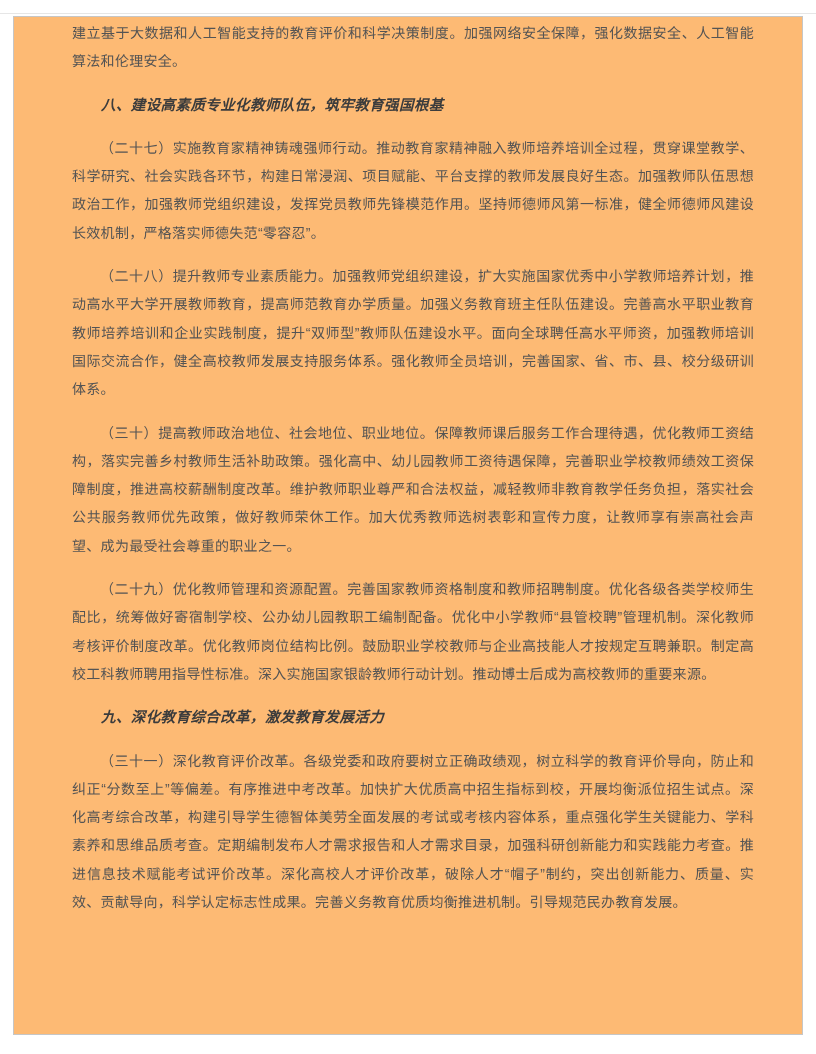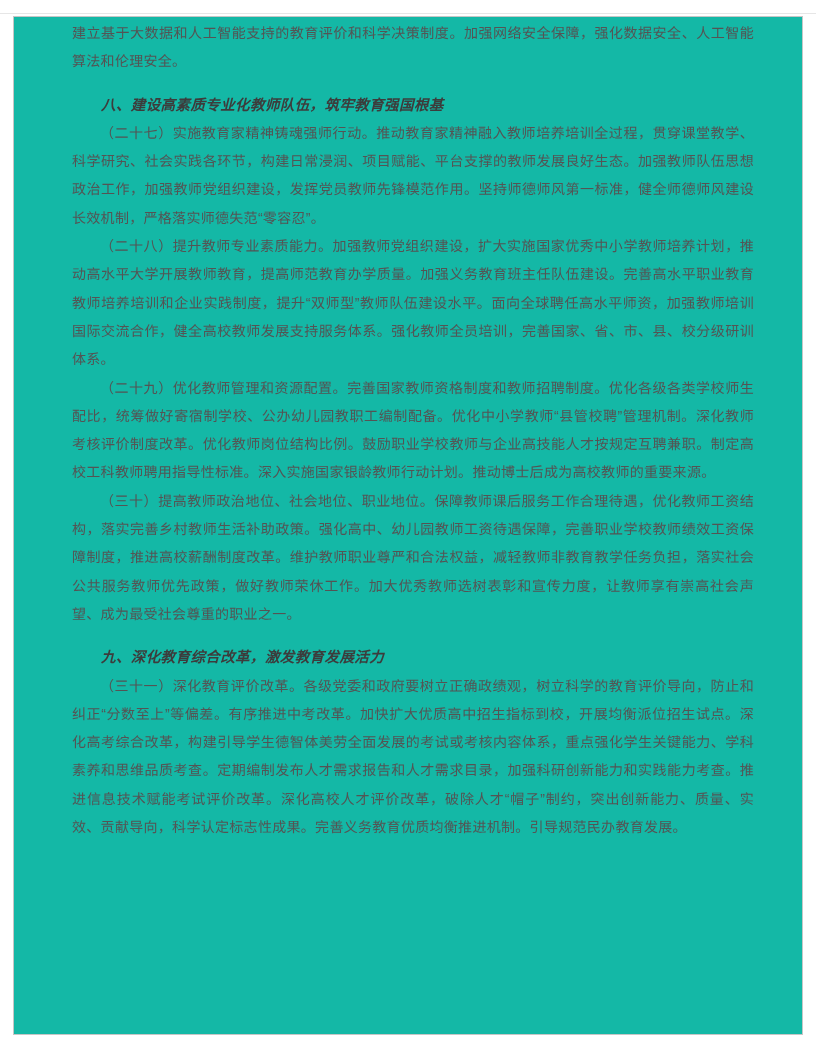--- a/index.html
+++ b/index.html
@@ -25,7 +25,7 @@
     top: 16px;
     width: 790px;
     height: 1019px;
-    background: #14b8a6;
+    background: #fdba74;
     border: 1px solid #c6c6c6;
     overflow: hidden;
   }

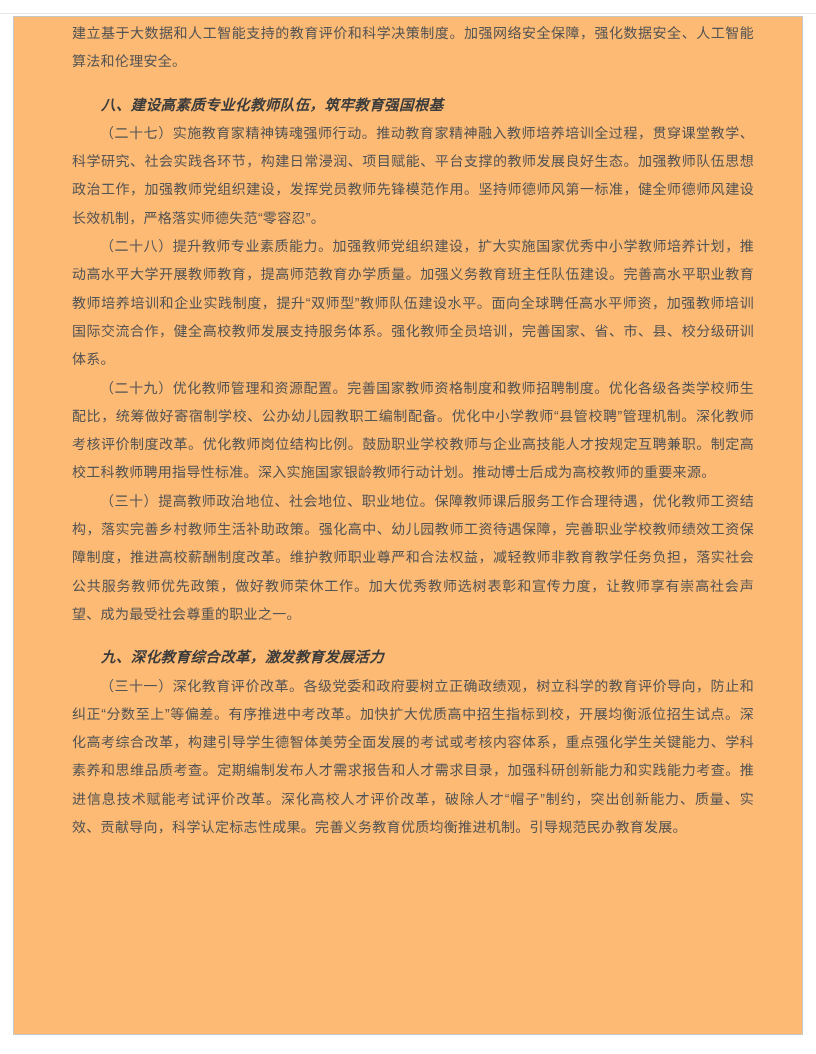--- a/index.html
+++ b/index.html
@@ -38,6 +38,7 @@
     letter-spacing: 0.3px;
     color: #545454;
     text-align: justify;
+    margin-top: 15px;
   }
   .para.no-top { margin-top: 0; }
   .para.indent { text-indent: 2em; }

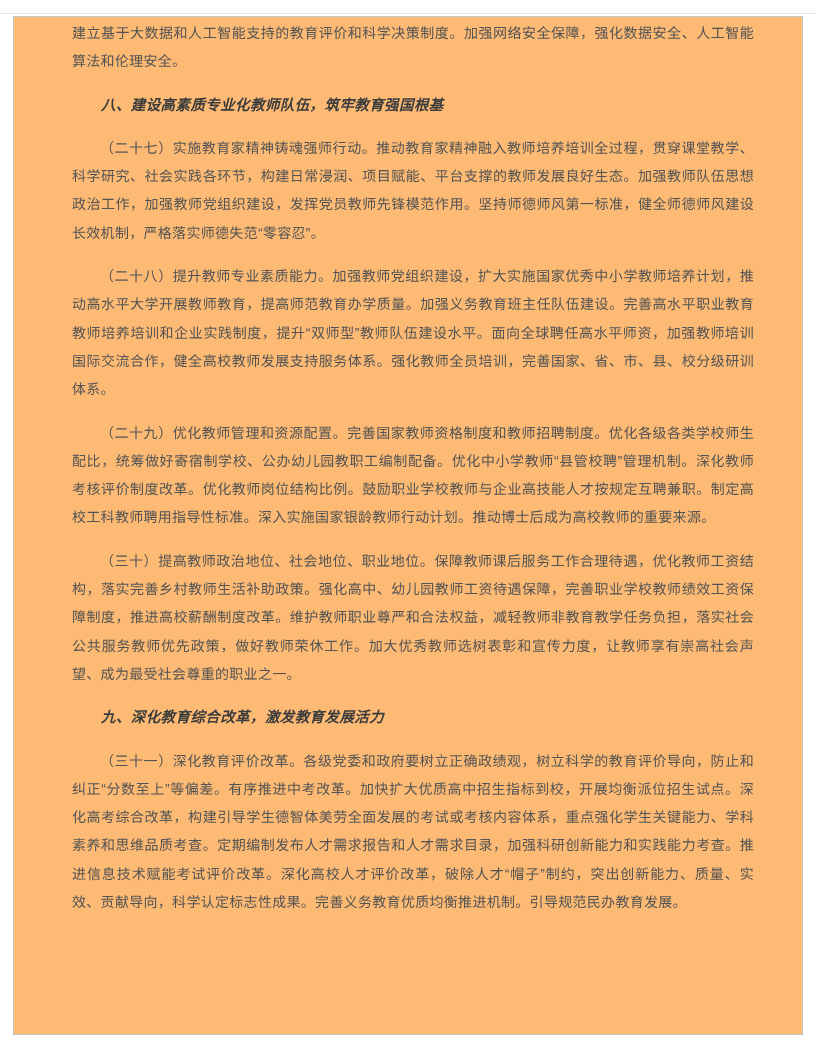--- a/index.html
+++ b/index.html
@@ -64,8 +64,8 @@
       <h2 class="heading">八、建设高素质专业化教师队伍，筑牢教育强国根基</h2>
       <p class="para indent">（二十七）实施教育家精神铸魂强师行动。推动教育家精神融入教师培养培训全过程，贯穿课堂教学、科学研究、社会实践各环节，构建日常浸润、项目赋能、平台支撑的教师发展良好生态。加强教师队伍思想政治工作，加强教师党组织建设，发挥党员教师先锋模范作用。坚持师德师风第一标准，健全师德师风建设长效机制，严格落实师德失范“零容忍”。</p>
       <p class="para indent">（二十八）提升教师专业素质能力。加强教师党组织建设，扩大实施国家优秀中小学教师培养计划，推动高水平大学开展教师教育，提高师范教育办学质量。加强义务教育班主任队伍建设。完善高水平职业教育教师培养培训和企业实践制度，提升“双师型”教师队伍建设水平。面向全球聘任高水平师资，加强教师培训国际交流合作，健全高校教师发展支持服务体系。强化教师全员培训，完善国家、省、市、县、校分级研训体系。</p>
+      <p class="para indent">（三十）提高教师政治地位、社会地位、职业地位。保障教师课后服务工作合理待遇，优化教师工资结构，落实完善乡村教师生活补助政策。强化高中、幼儿园教师工资待遇保障，完善职业学校教师绩效工资保障制度，推进高校薪酬制度改革。维护教师职业尊严和合法权益，减轻教师非教育教学任务负担，落实社会公共服务教师优先政策，做好教师荣休工作。加大优秀教师选树表彰和宣传力度，让教师享有崇高社会声望、成为最受社会尊重的职业之一。</p>
       <p class="para indent">（二十九）优化教师管理和资源配置。完善国家教师资格制度和教师招聘制度。优化各级各类学校师生配比，统筹做好寄宿制学校、公办幼儿园教职工编制配备。优化中小学教师“县管校聘”管理机制。深化教师考核评价制度改革。优化教师岗位结构比例。鼓励职业学校教师与企业高技能人才按规定互聘兼职。制定高校工科教师聘用指导性标准。深入实施国家银龄教师行动计划。推动博士后成为高校教师的重要来源。</p>
-      <p class="para indent">（三十）提高教师政治地位、社会地位、职业地位。保障教师课后服务工作合理待遇，优化教师工资结构，落实完善乡村教师生活补助政策。强化高中、幼儿园教师工资待遇保障，完善职业学校教师绩效工资保障制度，推进高校薪酬制度改革。维护教师职业尊严和合法权益，减轻教师非教育教学任务负担，落实社会公共服务教师优先政策，做好教师荣休工作。加大优秀教师选树表彰和宣传力度，让教师享有崇高社会声望、成为最受社会尊重的职业之一。</p>
       <h2 class="heading">九、深化教育综合改革，激发教育发展活力</h2>
       <p class="para indent">（三十一）深化教育评价改革。各级党委和政府要树立正确政绩观，树立科学的教育评价导向，防止和纠正“分数至上”等偏差。有序推进中考改革。加快扩大优质高中招生指标到校，开展均衡派位招生试点。深化高考综合改革，构建引导学生德智体美劳全面发展的考试或考核内容体系，重点强化学生关键能力、学科素养和思维品质考查。定期编制发布人才需求报告和人才需求目录，加强科研创新能力和实践能力考查。推进信息技术赋能考试评价改革。深化高校人才评价改革，破除人才“帽子”制约，突出创新能力、质量、实效、贡献导向，科学认定标志性成果。完善义务教育优质均衡推进机制。引导规范民办教育发展。</p>
     </div>

